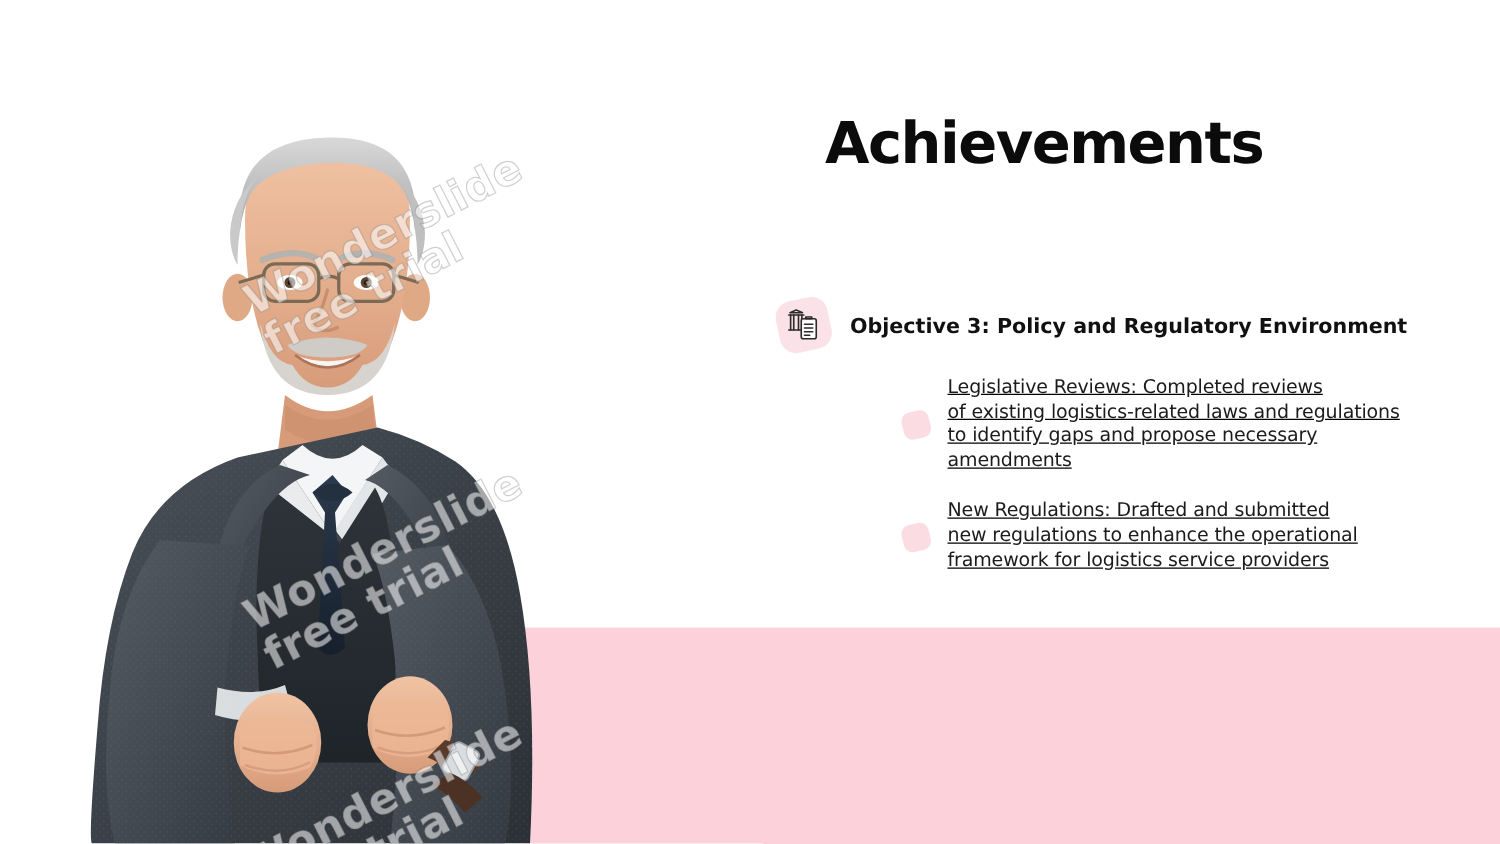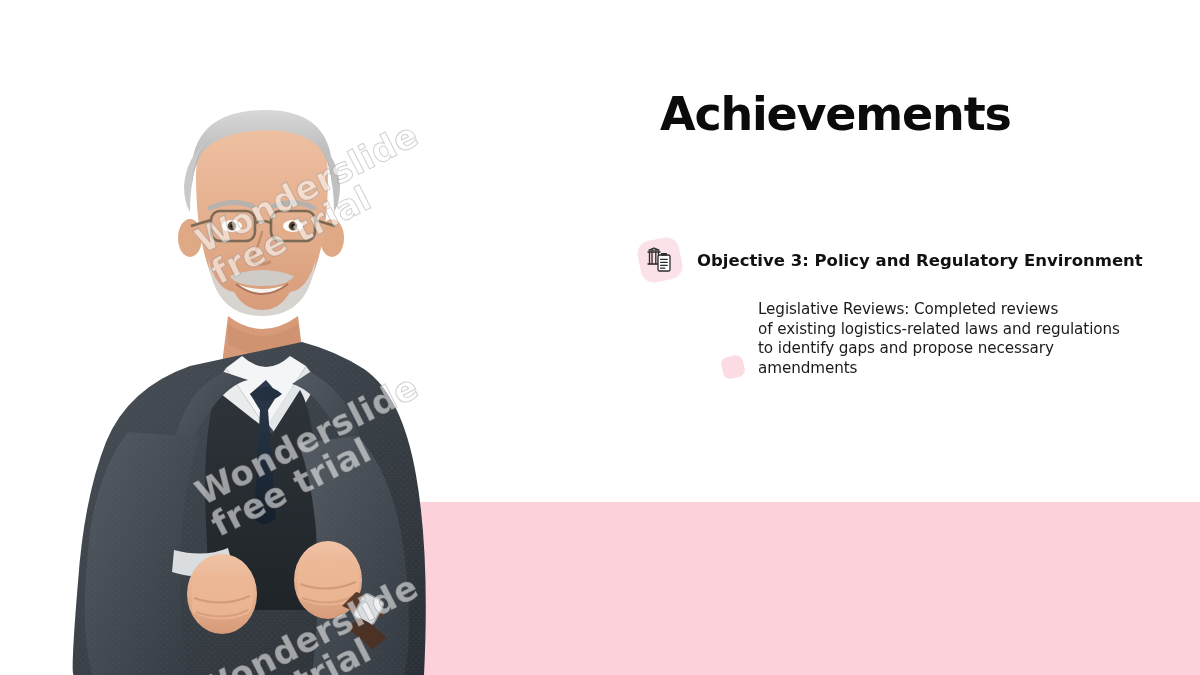--- a/index.html
+++ b/index.html
@@ -72,7 +72,7 @@
 
   .obj-row {
     position: absolute;
-    left: 637px;
+    left: 620px;
     top: 238px;
     width: 480px;
     display: flex;

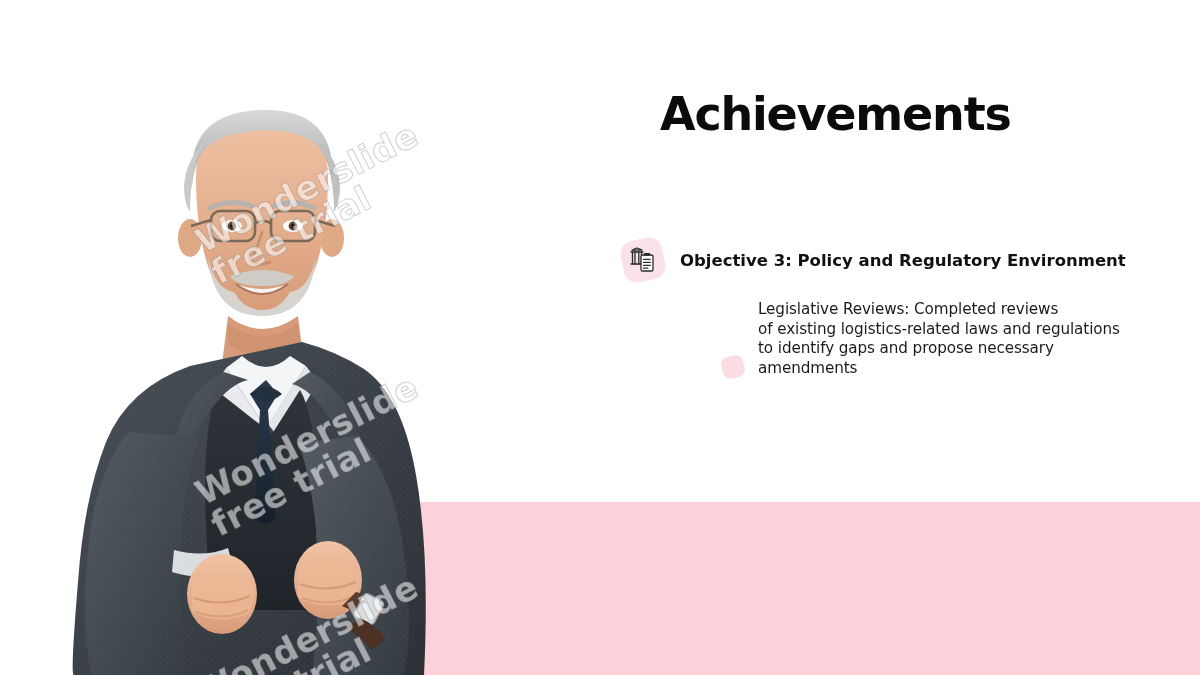--- a/index.html
+++ b/index.html
@@ -119,8 +119,9 @@
   .bullet {
     position: relative;
     display: flex;
-    align-items: flex-end;
+    align-items: center;
     margin-bottom: 21px;
+    text-decoration: underline;
   }
   .bullet-marker {
     flex: 0 0 auto;

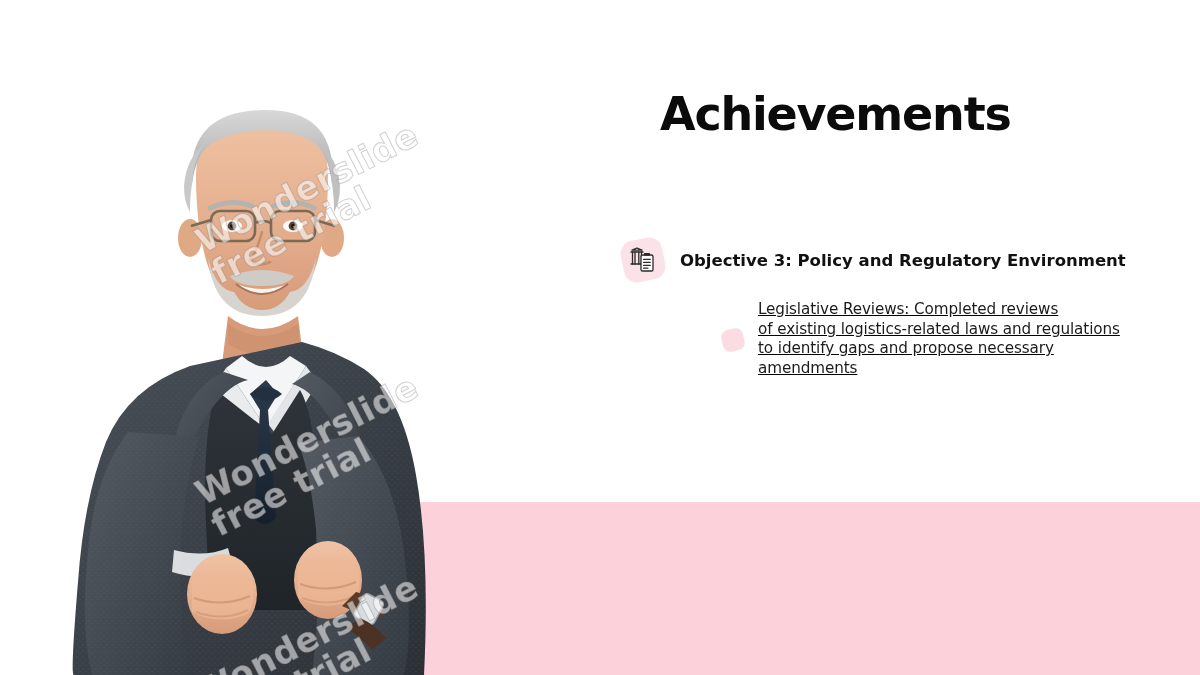--- a/index.html
+++ b/index.html
@@ -317,6 +317,12 @@
 amendments</span>
     </div>
 
+    <div class="bullet">
+      <span class="bullet-marker"></span>
+      <span class="bullet-text">New Regulations: Drafted and submitted
+new regulations to enhance the operational
+framework for logistics service providers</span>
+    </div>
 
   </div>
 

